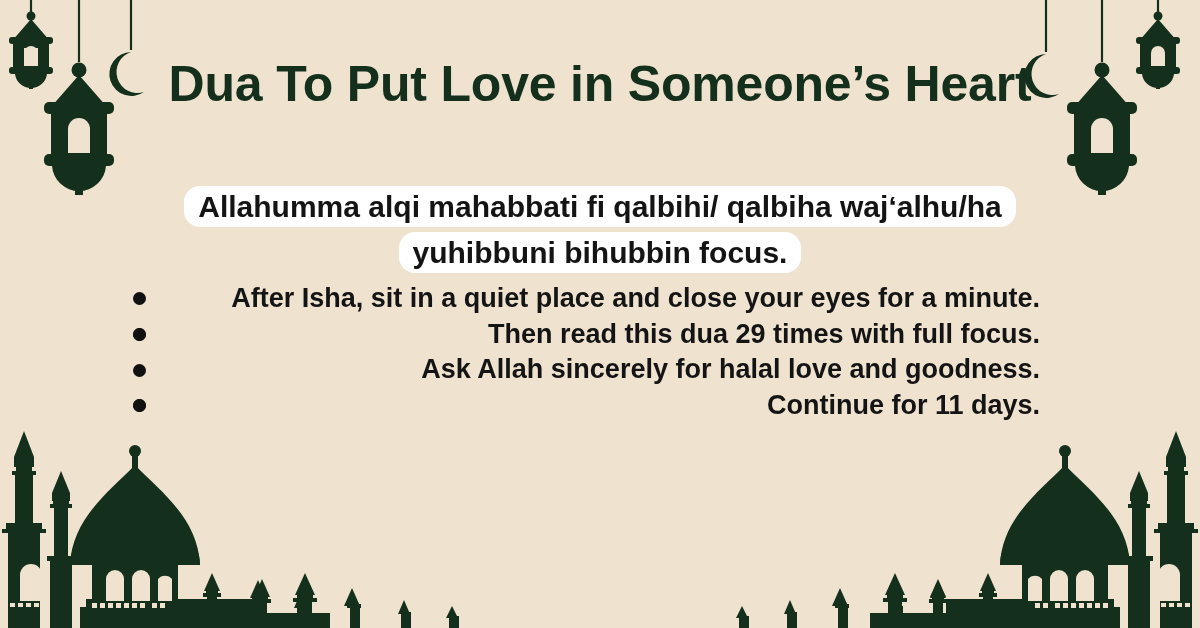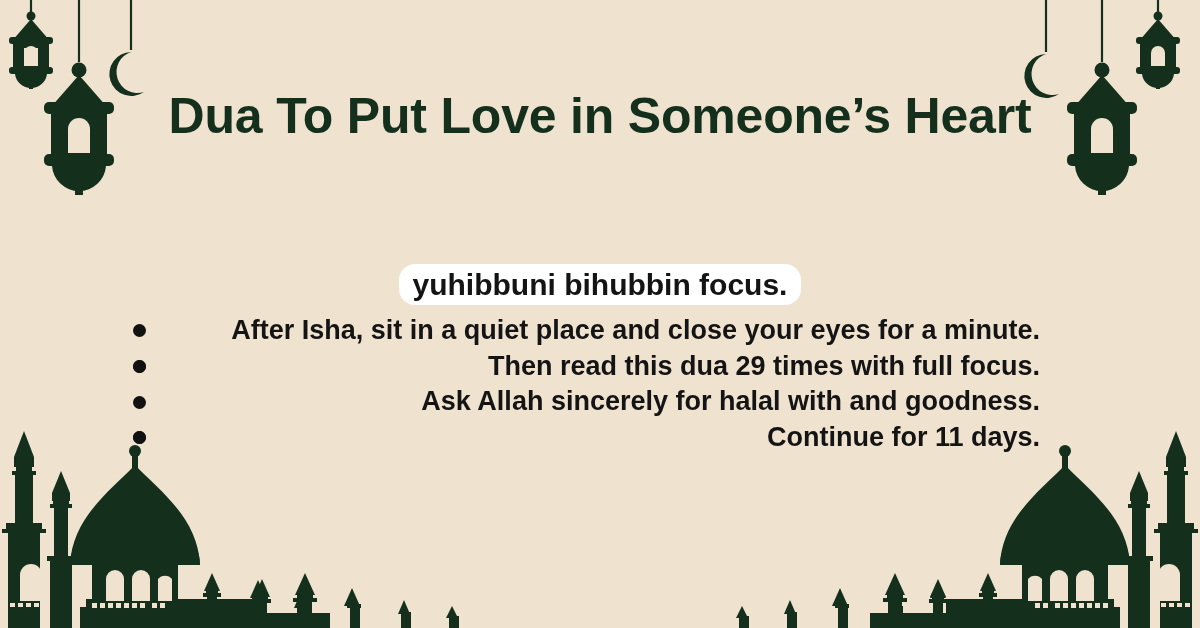--- a/index.html
+++ b/index.html
@@ -37,7 +37,6 @@
     z-index: 5;
     width: 1200px;
     height: 544px;
-    margin-top: 32px;
   }
 
   #page-title {

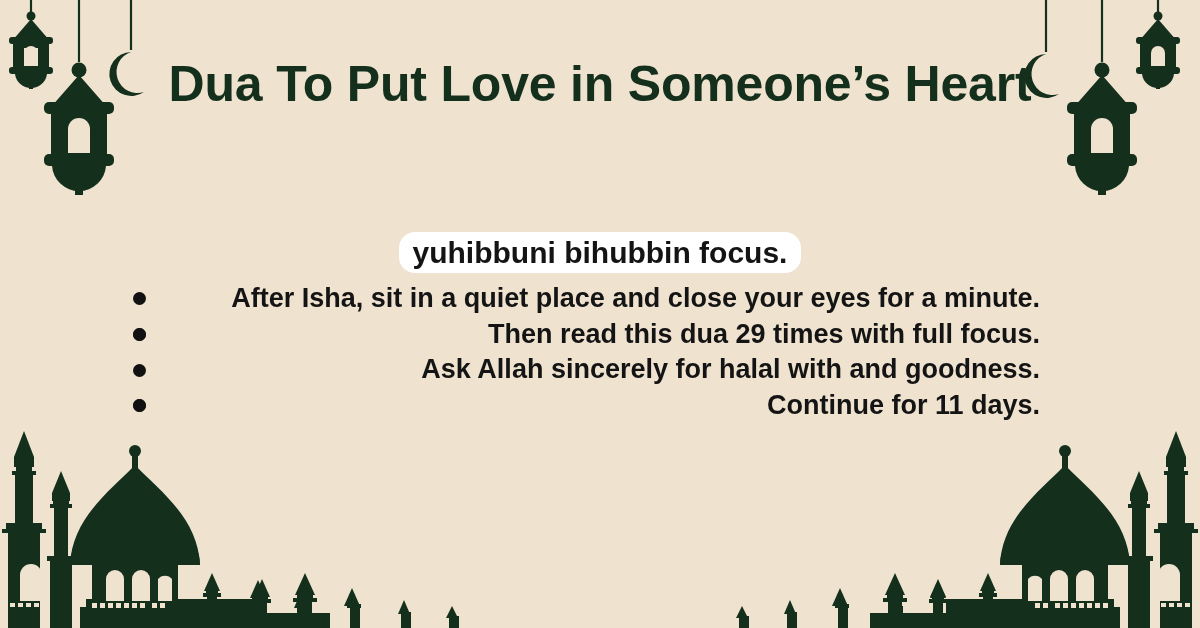--- a/index.html
+++ b/index.html
@@ -342,7 +342,7 @@
     <h1 id="page-title">Dua To Put Love in Someone’s Heart</h1>
 
     <div id="dua-box">
-      <br>
+      <span class="hl">Allahumma alqi mahabbati fi qalbihi/ qalbiha waj‘alhu/ha</span><br>
       <span class="hl">yuhibbuni bihubbin focus.</span>
     </div>
 

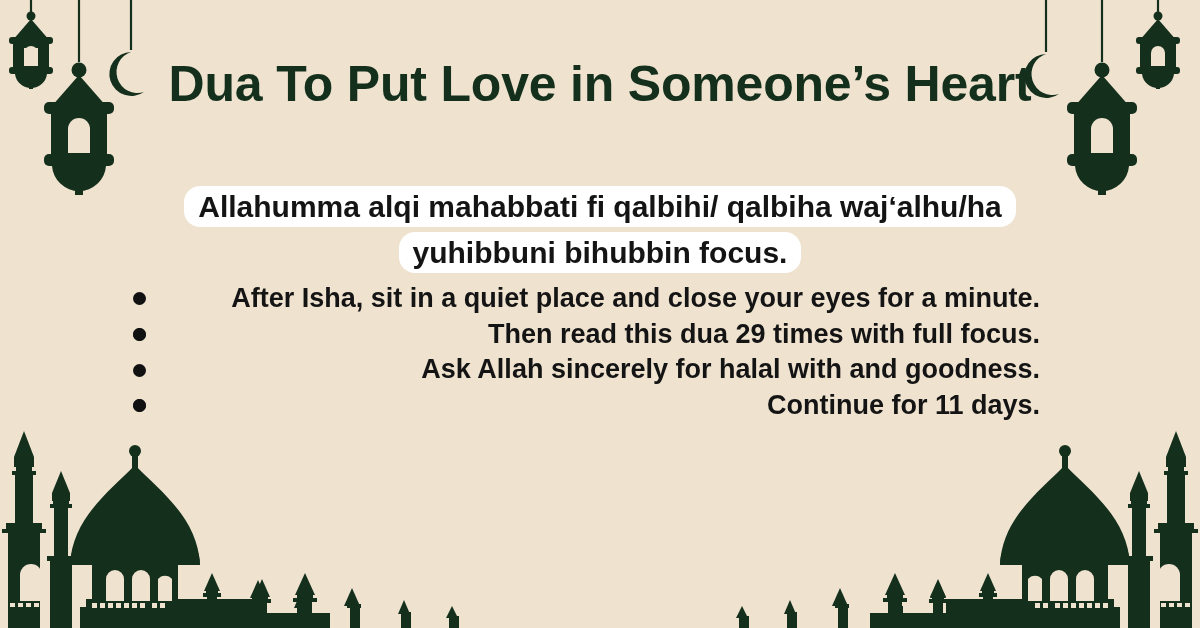--- a/index.html
+++ b/index.html
@@ -365,7 +365,7 @@
 
       <div class="step-row">
         <span class="step-bullet" style="top: 11.32px;"></span>
-        <p class="step-text">Ask Allah sincerely for halal with and goodness.</p>
+        <p class="step-text">Ask Allah sincerely for halal love and goodness.</p>
       </div>
 
       <div class="step-row">

